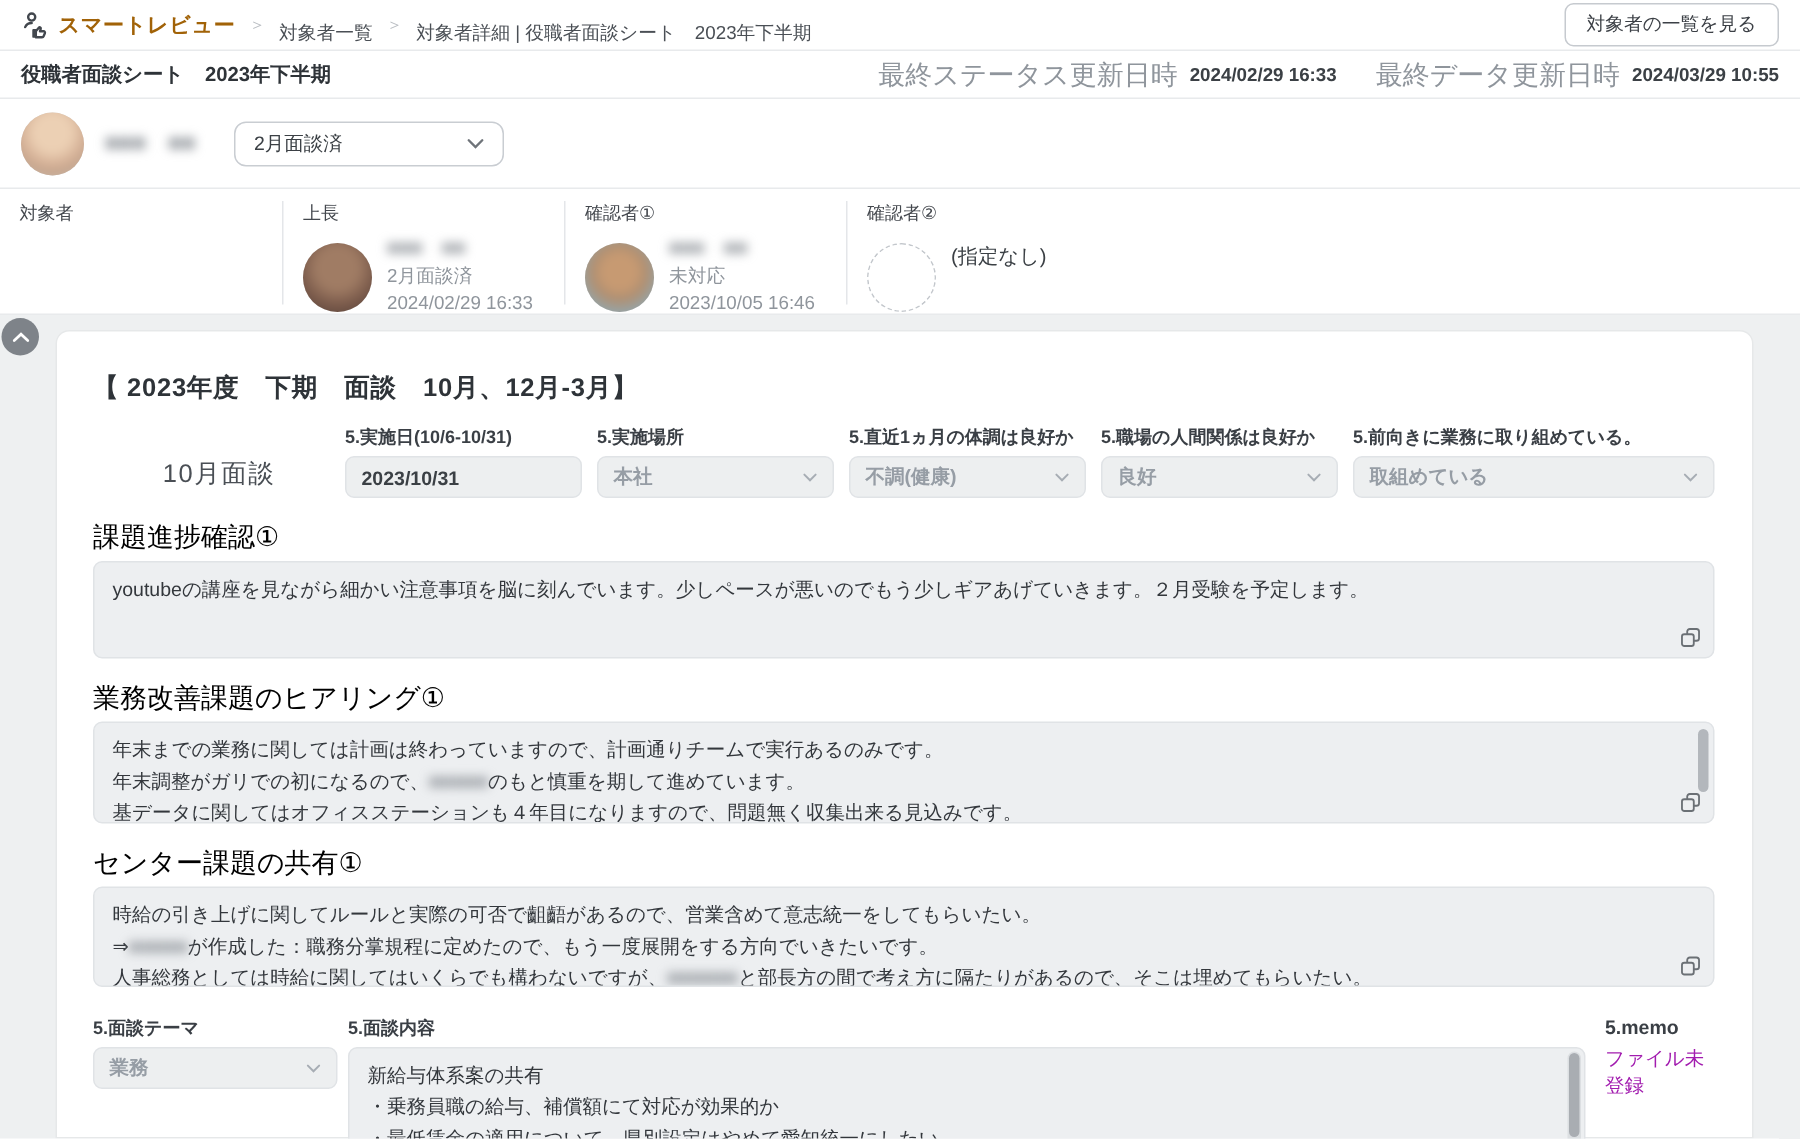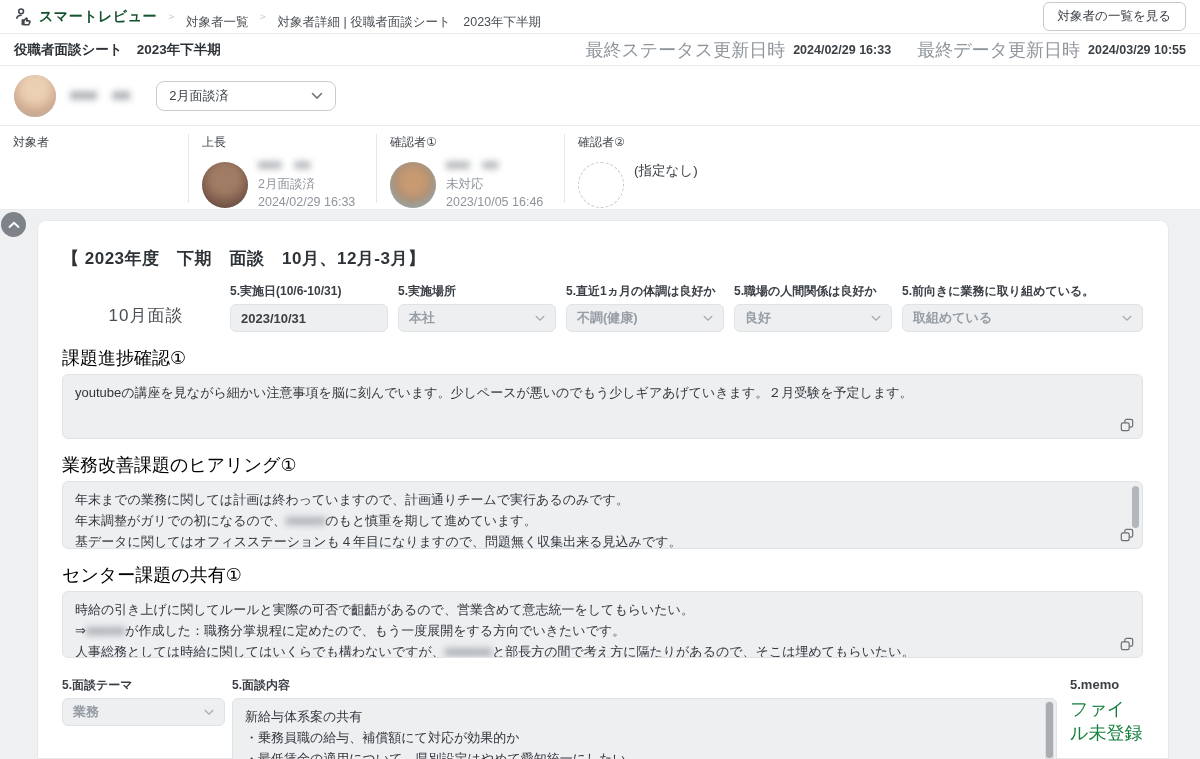--- a/index.html
+++ b/index.html
@@ -11,7 +11,7 @@
   
   .topbar { height:34px; }
   .logo-wrap { display:flex; align-items:center; gap:6px; }
-  .app-name { font-size:14px; font-weight:700; color:#14532d; letter-spacing:.5px; }
+  .app-name { font-size:14px; font-weight:700; color:#a16207; letter-spacing:.5px; }
   .crumb-sep { color:#b9bdc2; font-size:11px; margin:0 9px; }
   .crumb { font-size:12.5px; color:#4a4f55;margin-top:12px; }
   .list-btn { margin-left:auto; background:#fff; border:1px solid #c6cacf; border-radius:6px;

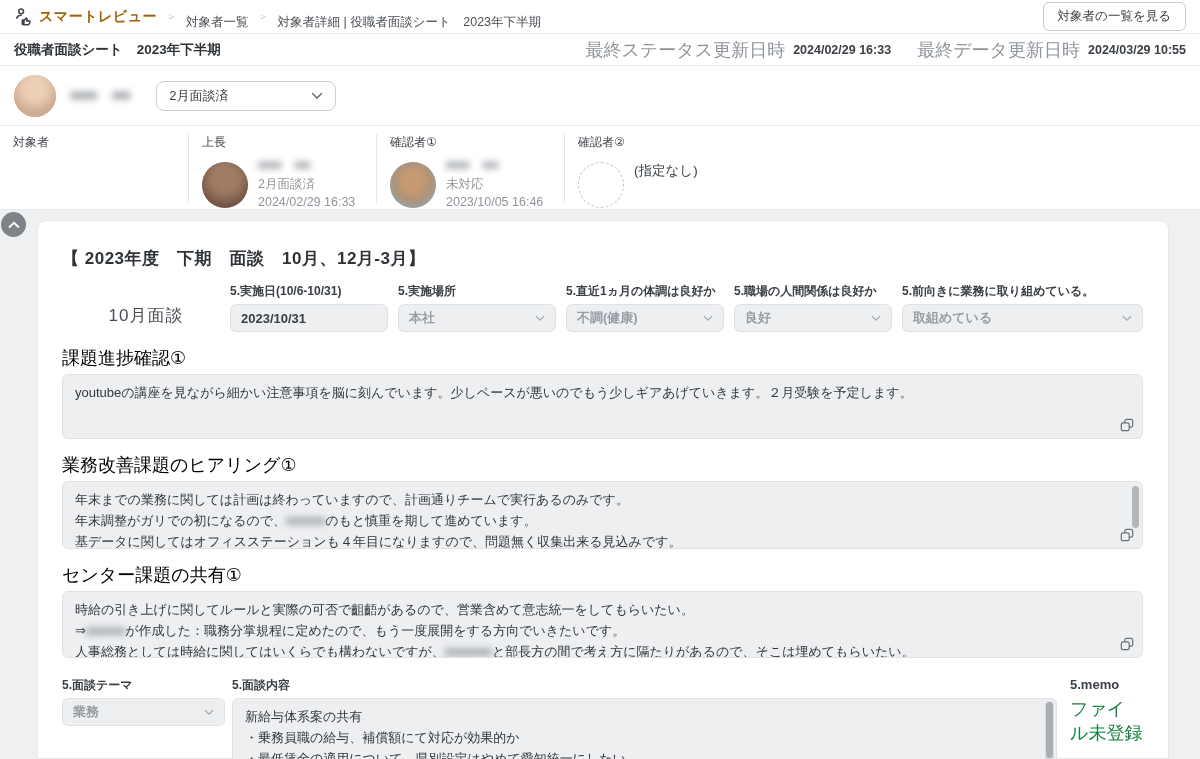--- a/index.html
+++ b/index.html
@@ -88,7 +88,7 @@
   .content-col { width:825px; margin-right:13px; }
   .memo-col { flex:1; }
   .memo-label { font-size:13px; font-weight:700; color:#3a3f45; margin-bottom:5px; }
-  .memo-status { font-size:18px; color:#15803d; }
+  .memo-status { font-size:13px; color:#a21caf; }
   .content-box { height:107px; padding-right:24px; }
   .theme-box { width:163px; }
 </style>

